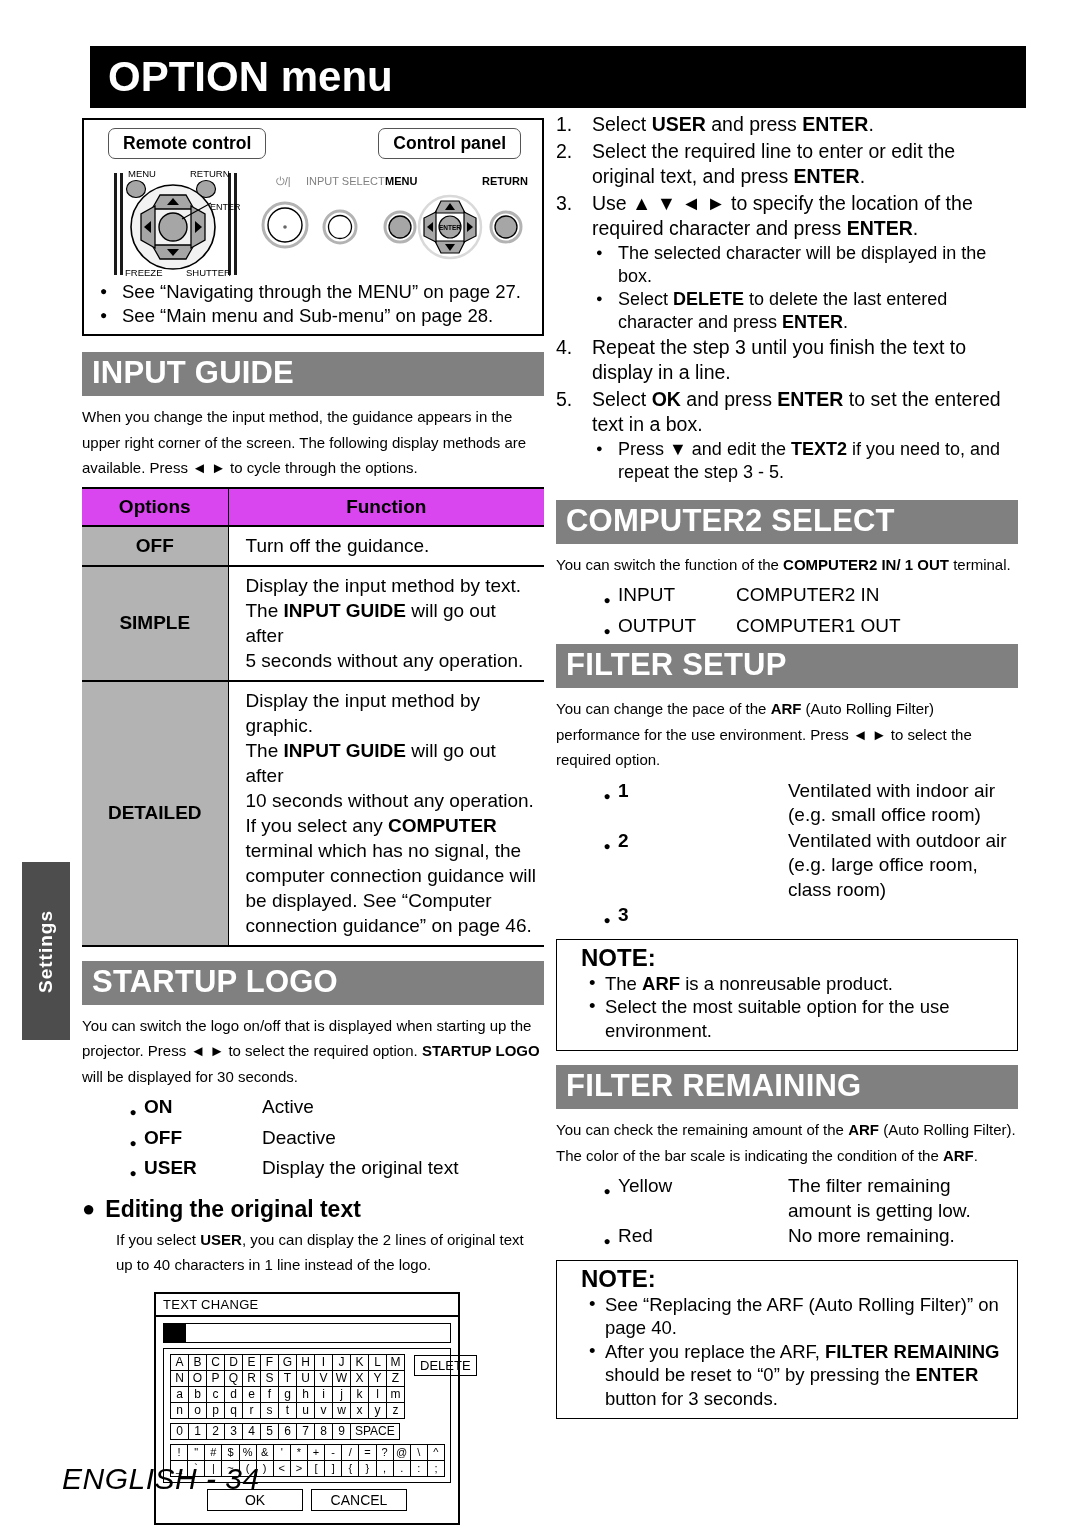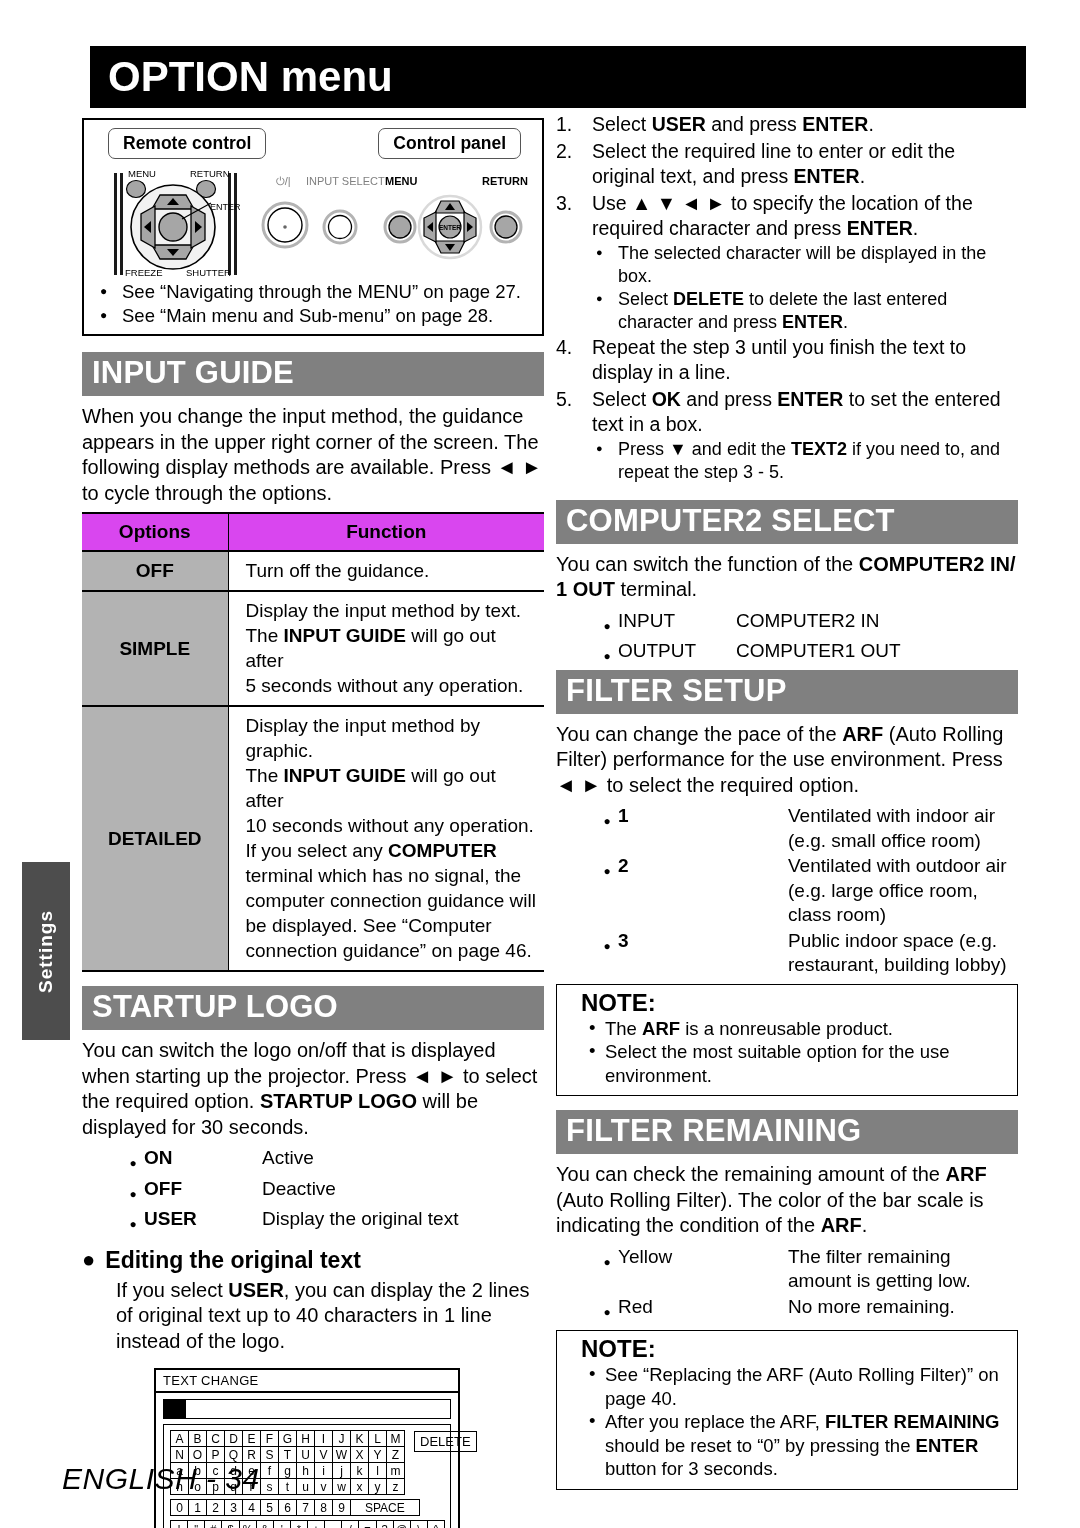--- a/index.html
+++ b/index.html
@@ -60,7 +60,7 @@
 
   
   .body-txt {
-    font-size:20px; line-height:25.5px;
+    font-size:15px; line-height:25.5px;
     margin:0 0 6px 0;
   }
   b, .b { font-weight:bold; }

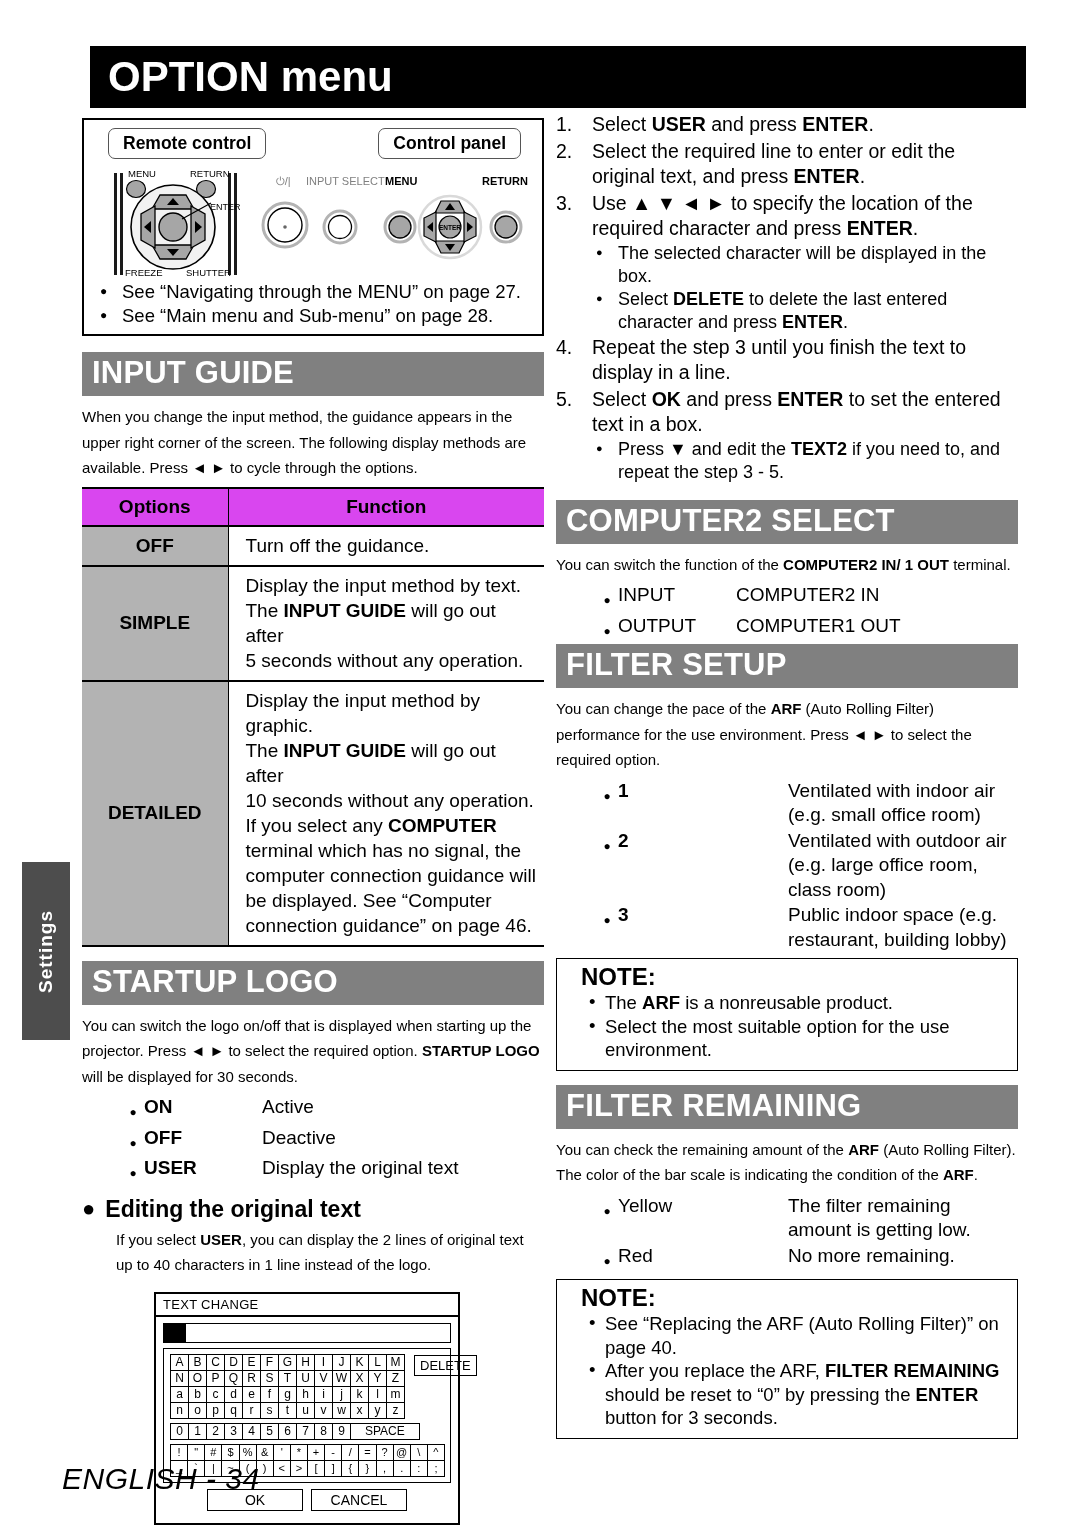--- a/index.html
+++ b/index.html
@@ -586,7 +586,6 @@
         <div class="def-row">
           <div class="bt">●</div>
           <div class="term">3</div>
-          <div class="desc">Public indoor space (e.g. restaurant, building lobby)</div>
         </div>
       </div>
 

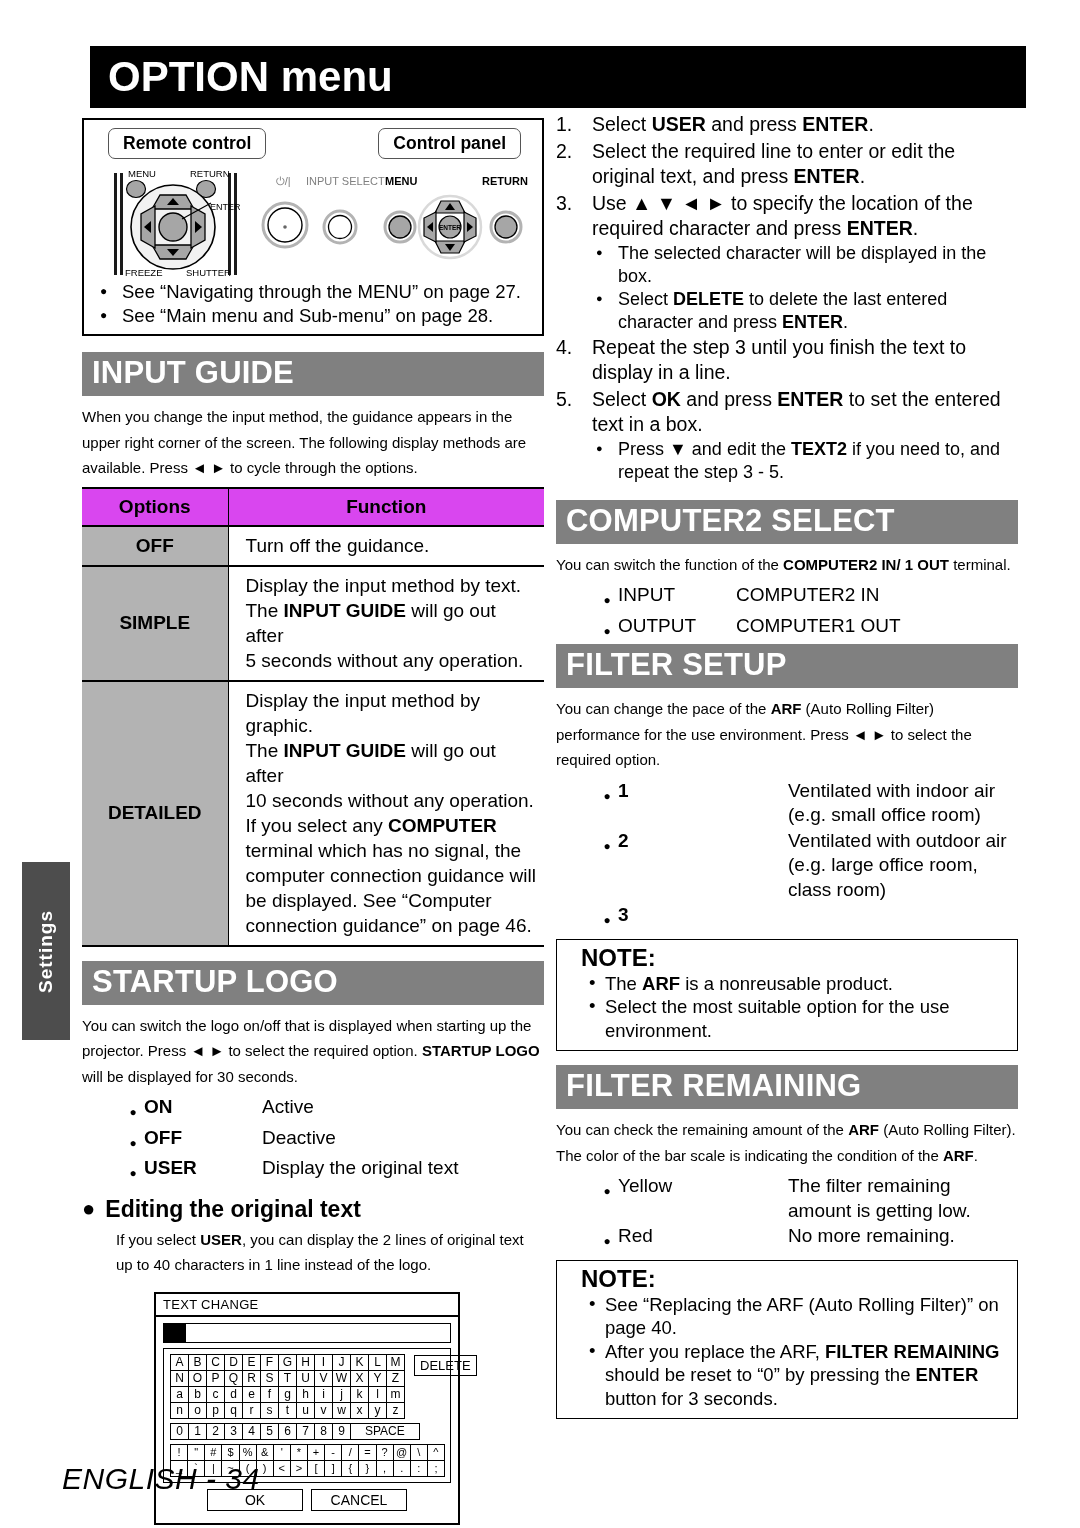--- a/index.html
+++ b/index.html
@@ -200,7 +200,7 @@
     display:flex; align-items:center; justify-content:center;
     background:#fff;
   }
-  .key.wide { width:auto; padding:0 14px; }
+  .key.wide { width:auto; padding:0 4px; }
   .key.sym { font-size:11px; }
   .btn-del {
     border:1.5px solid #000;

